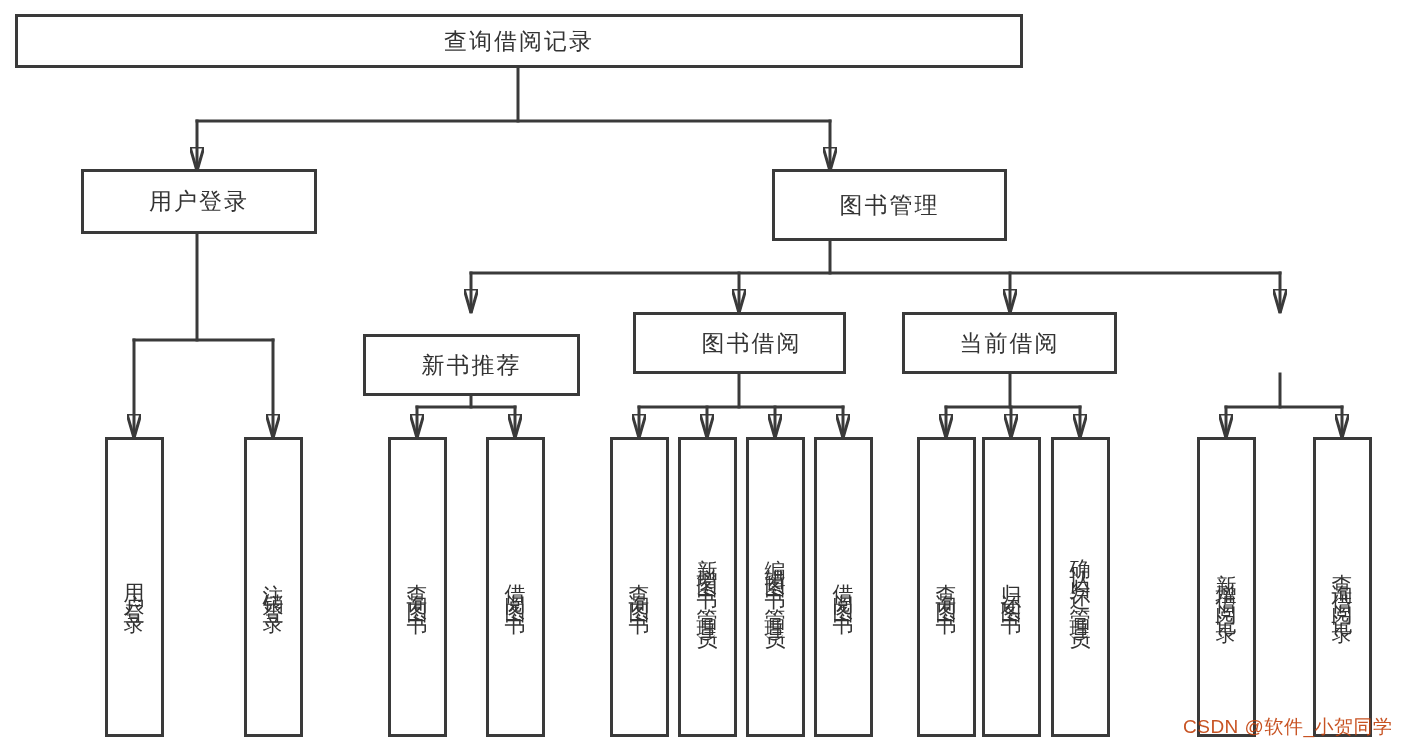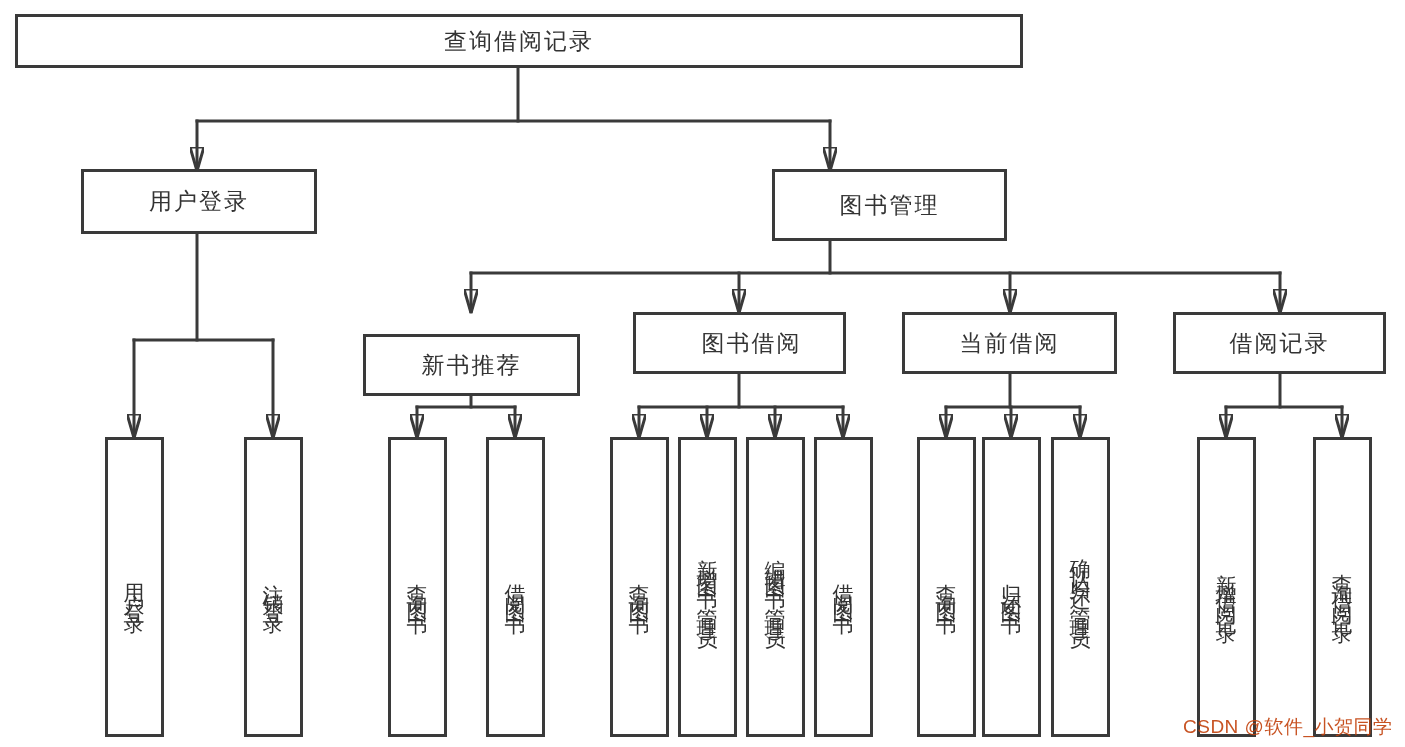--- a/index.html
+++ b/index.html
@@ -141,7 +141,6 @@
   <div class="node hbox l3-a">新书推荐</div>
   <div class="node hbox l3-b">图书借阅</div>
   <div class="node hbox l3-c">当前借阅</div>
-  <div class="node hbox l3-d">借阅记录</div>
 
   <div class="leaf" style="left:105px">
     <span class="vtext">用户登录</span>

